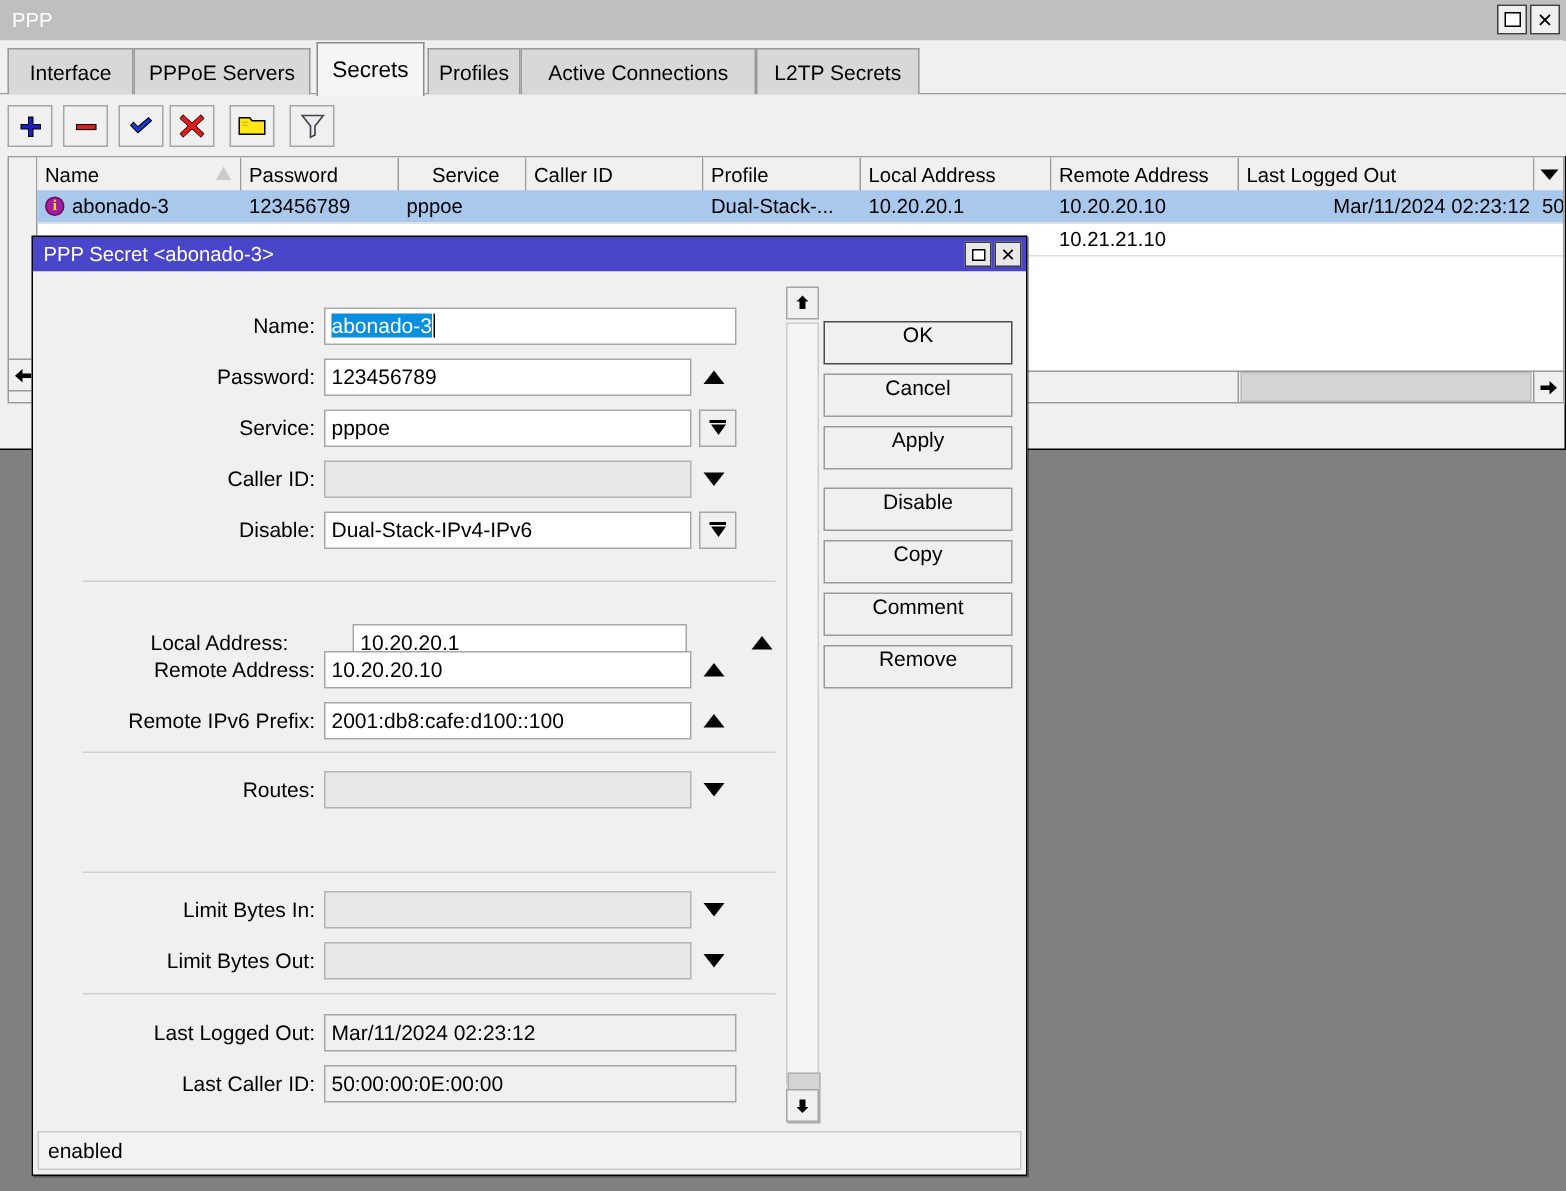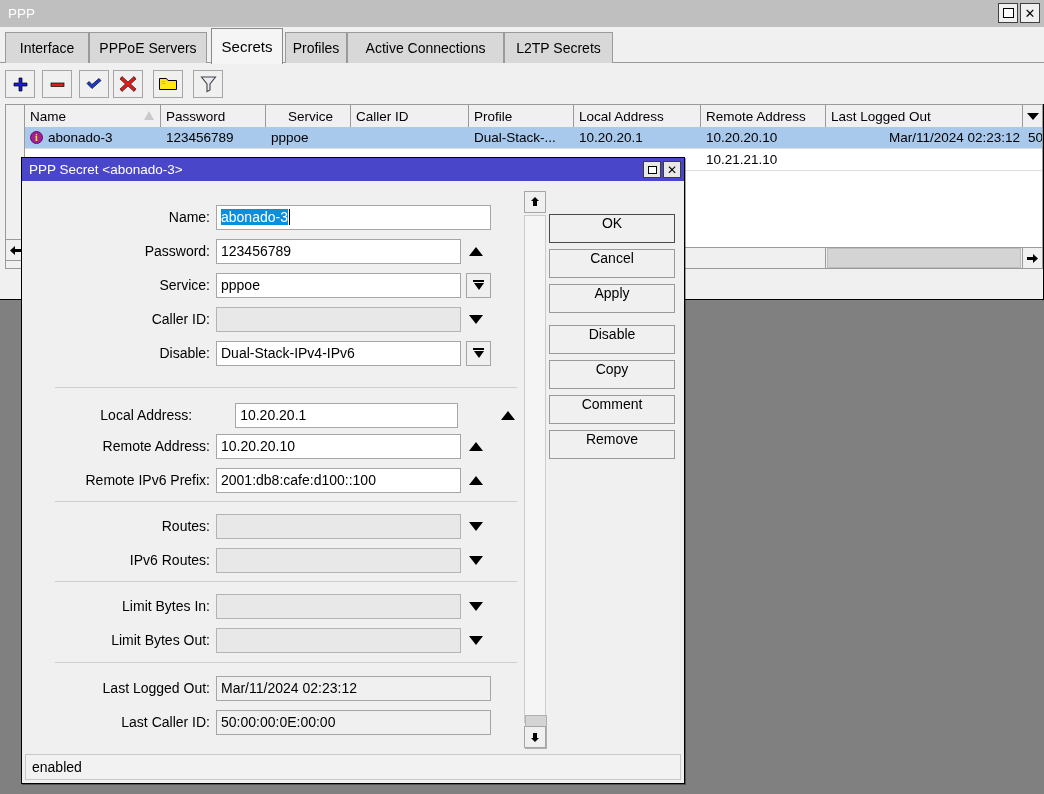--- a/index.html
+++ b/index.html
@@ -588,7 +588,7 @@
 
     <div class="sep" style="top:206px;"></div>
 
-    <div class="frow" style="top:221px;gap:37px;">
+    <div class="frow" style="top:234px;gap:37px;">
       <div class="flabel">Local Address:</div>
       <div class="finput">10.20.20.1</div>
       <div class="arrow-only">

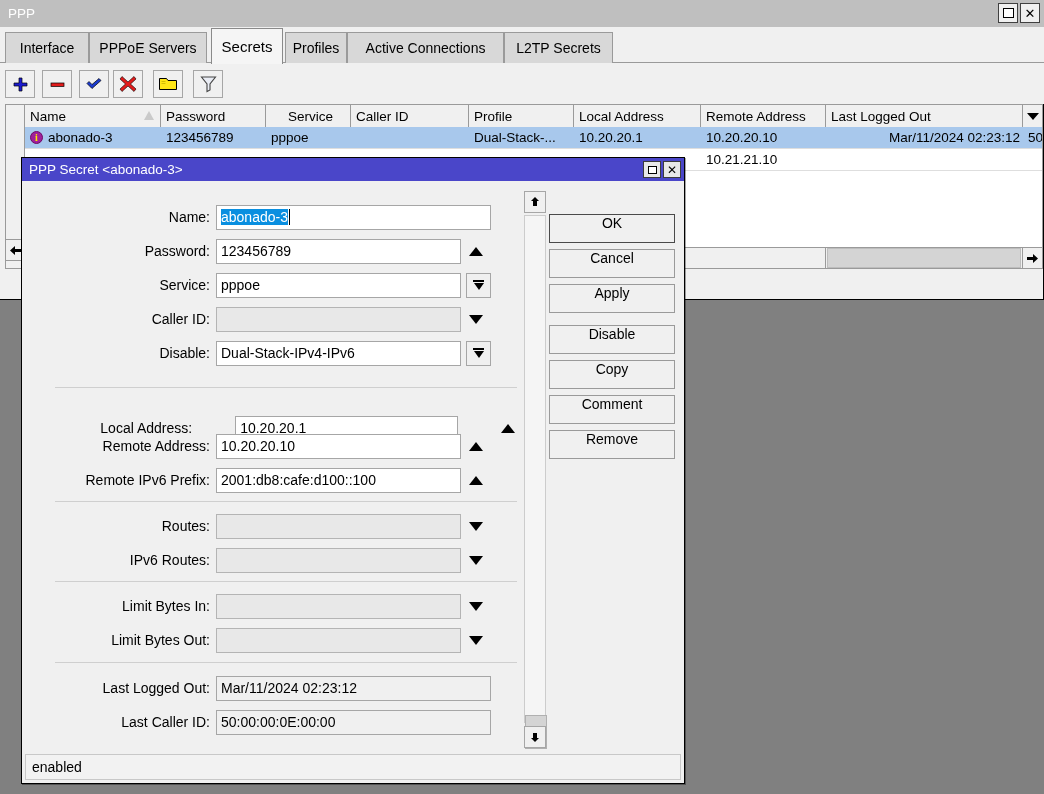--- a/index.html
+++ b/index.html
@@ -622,13 +622,6 @@
         </div>
     </div>
 
-    <div class="frow" style="top:366px;">
-      <div class="flabel">IPv6 Routes:</div>
-      <div class="finput disabled"></div>
-      <div class="arrow-only">
-          <span class="tri-down"></span>
-        </div>
-    </div>
 
     <div class="sep" style="top:400px;"></div>
 

